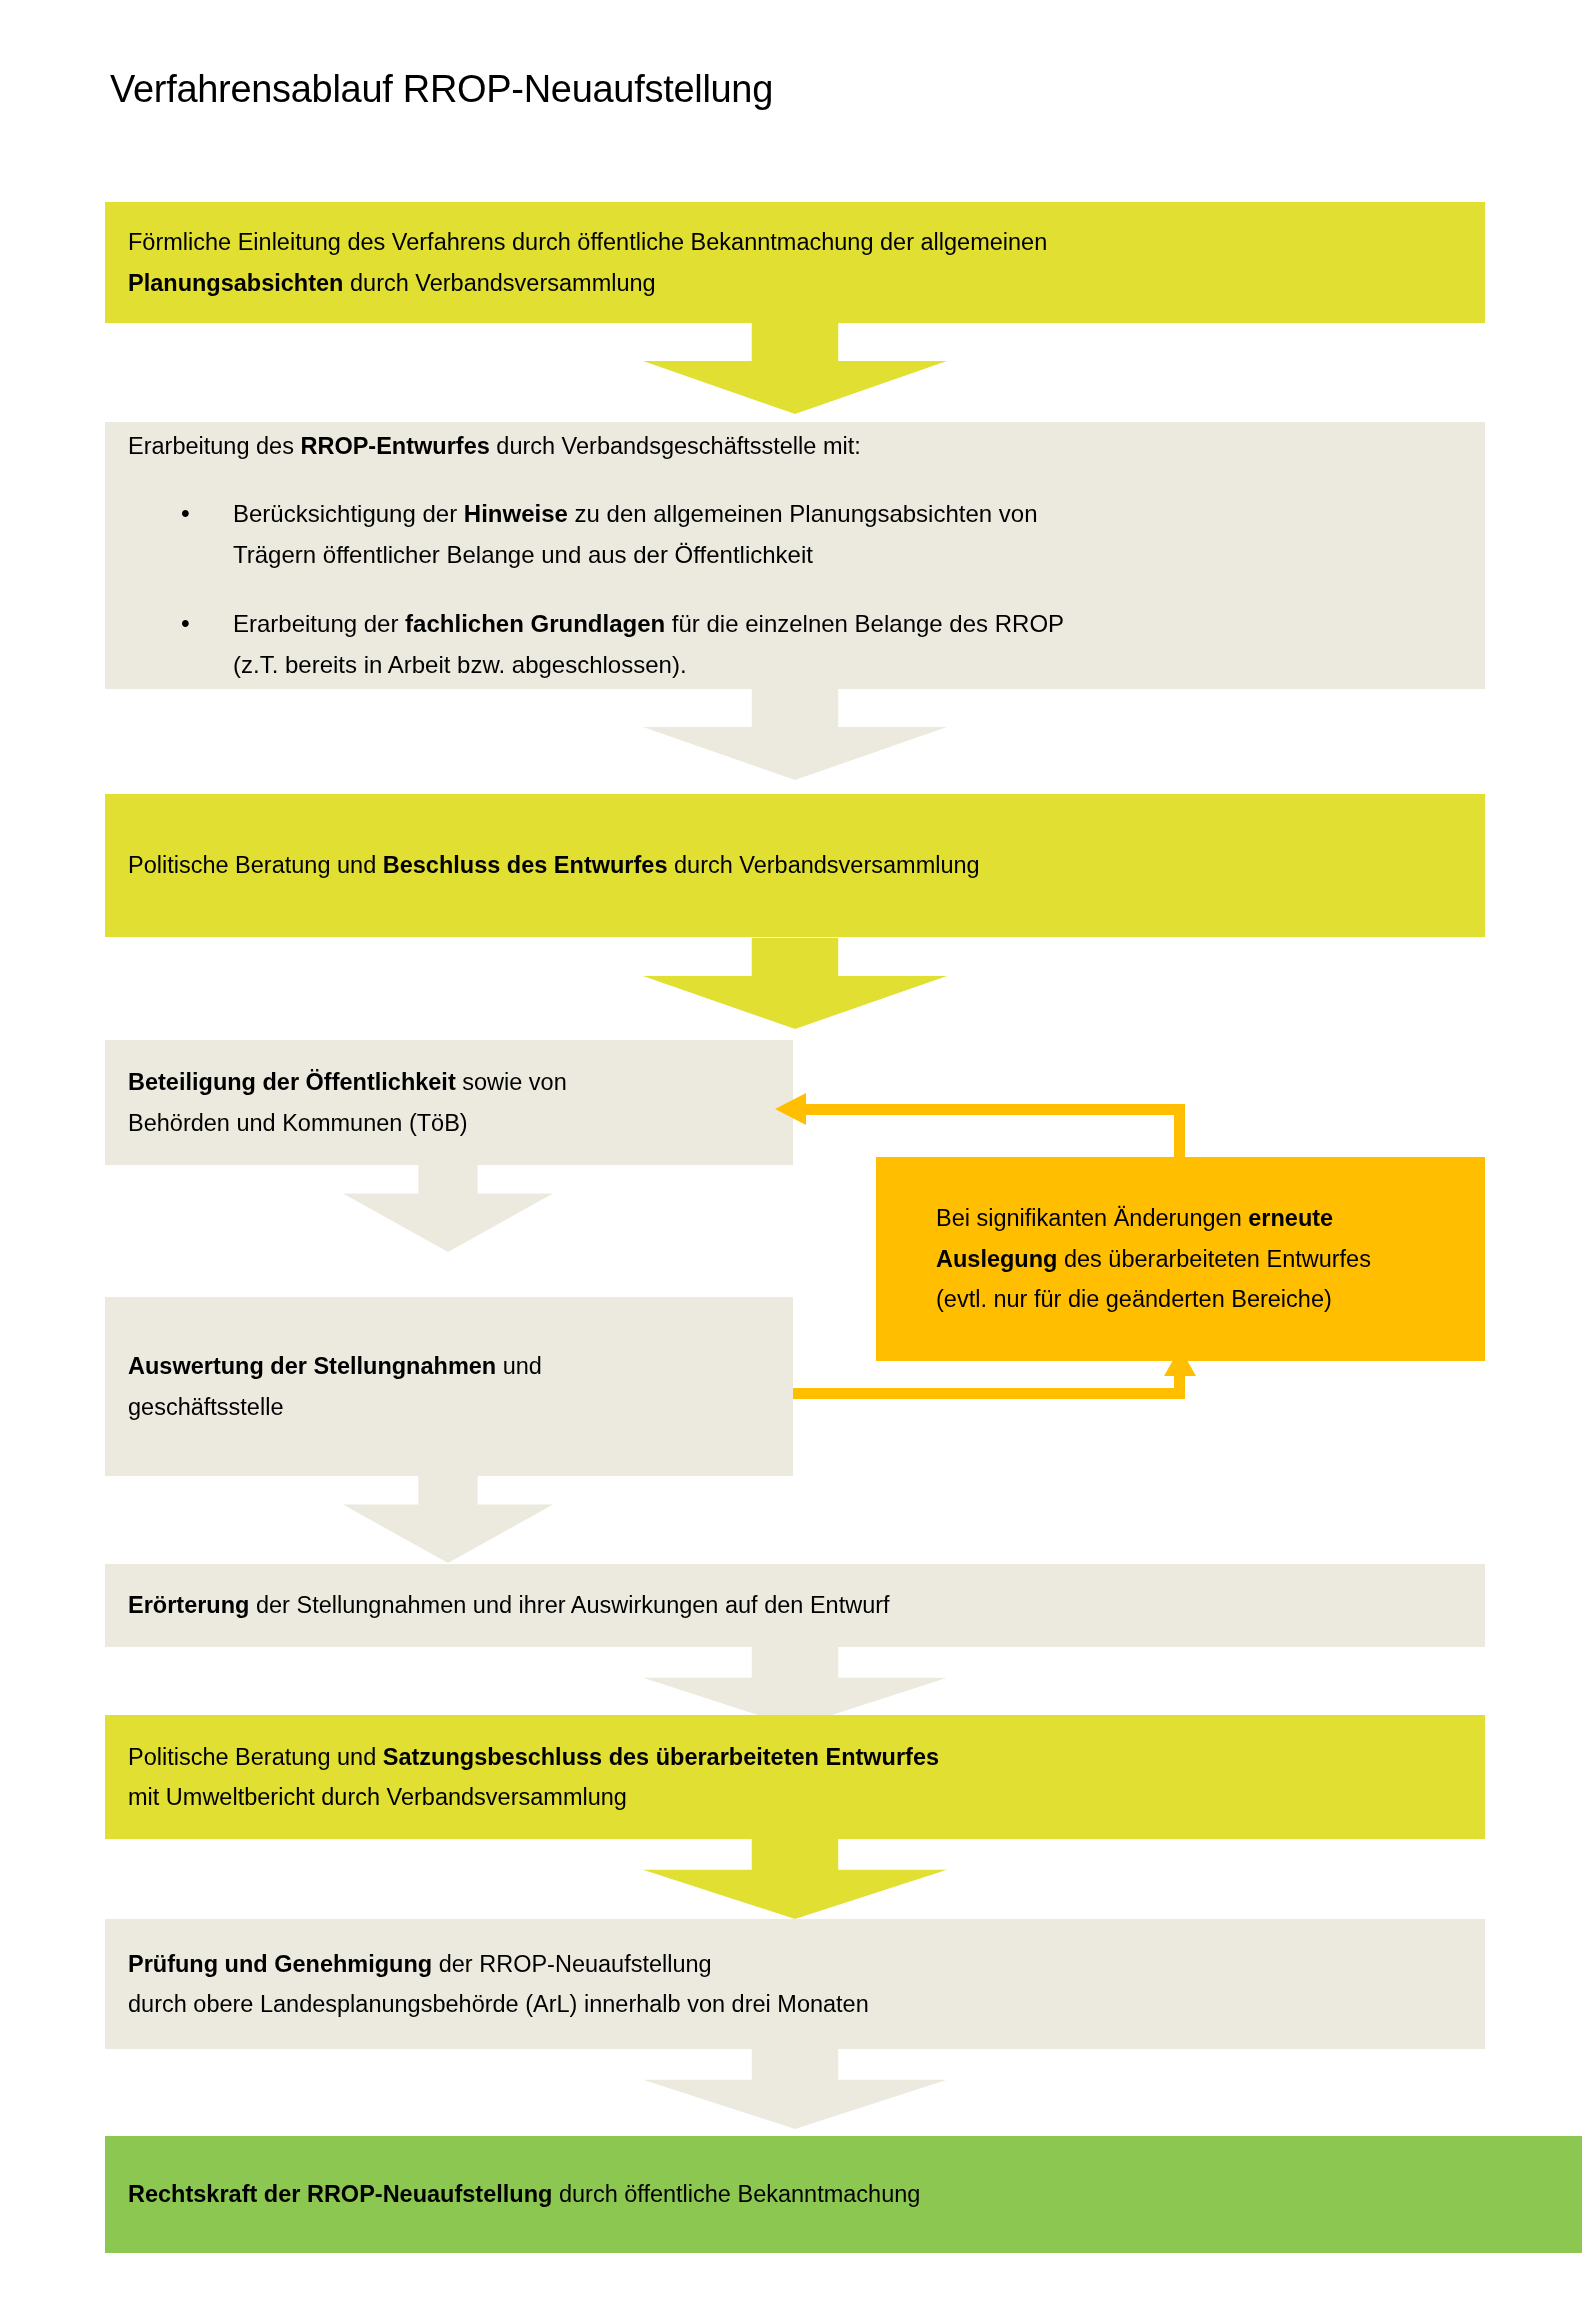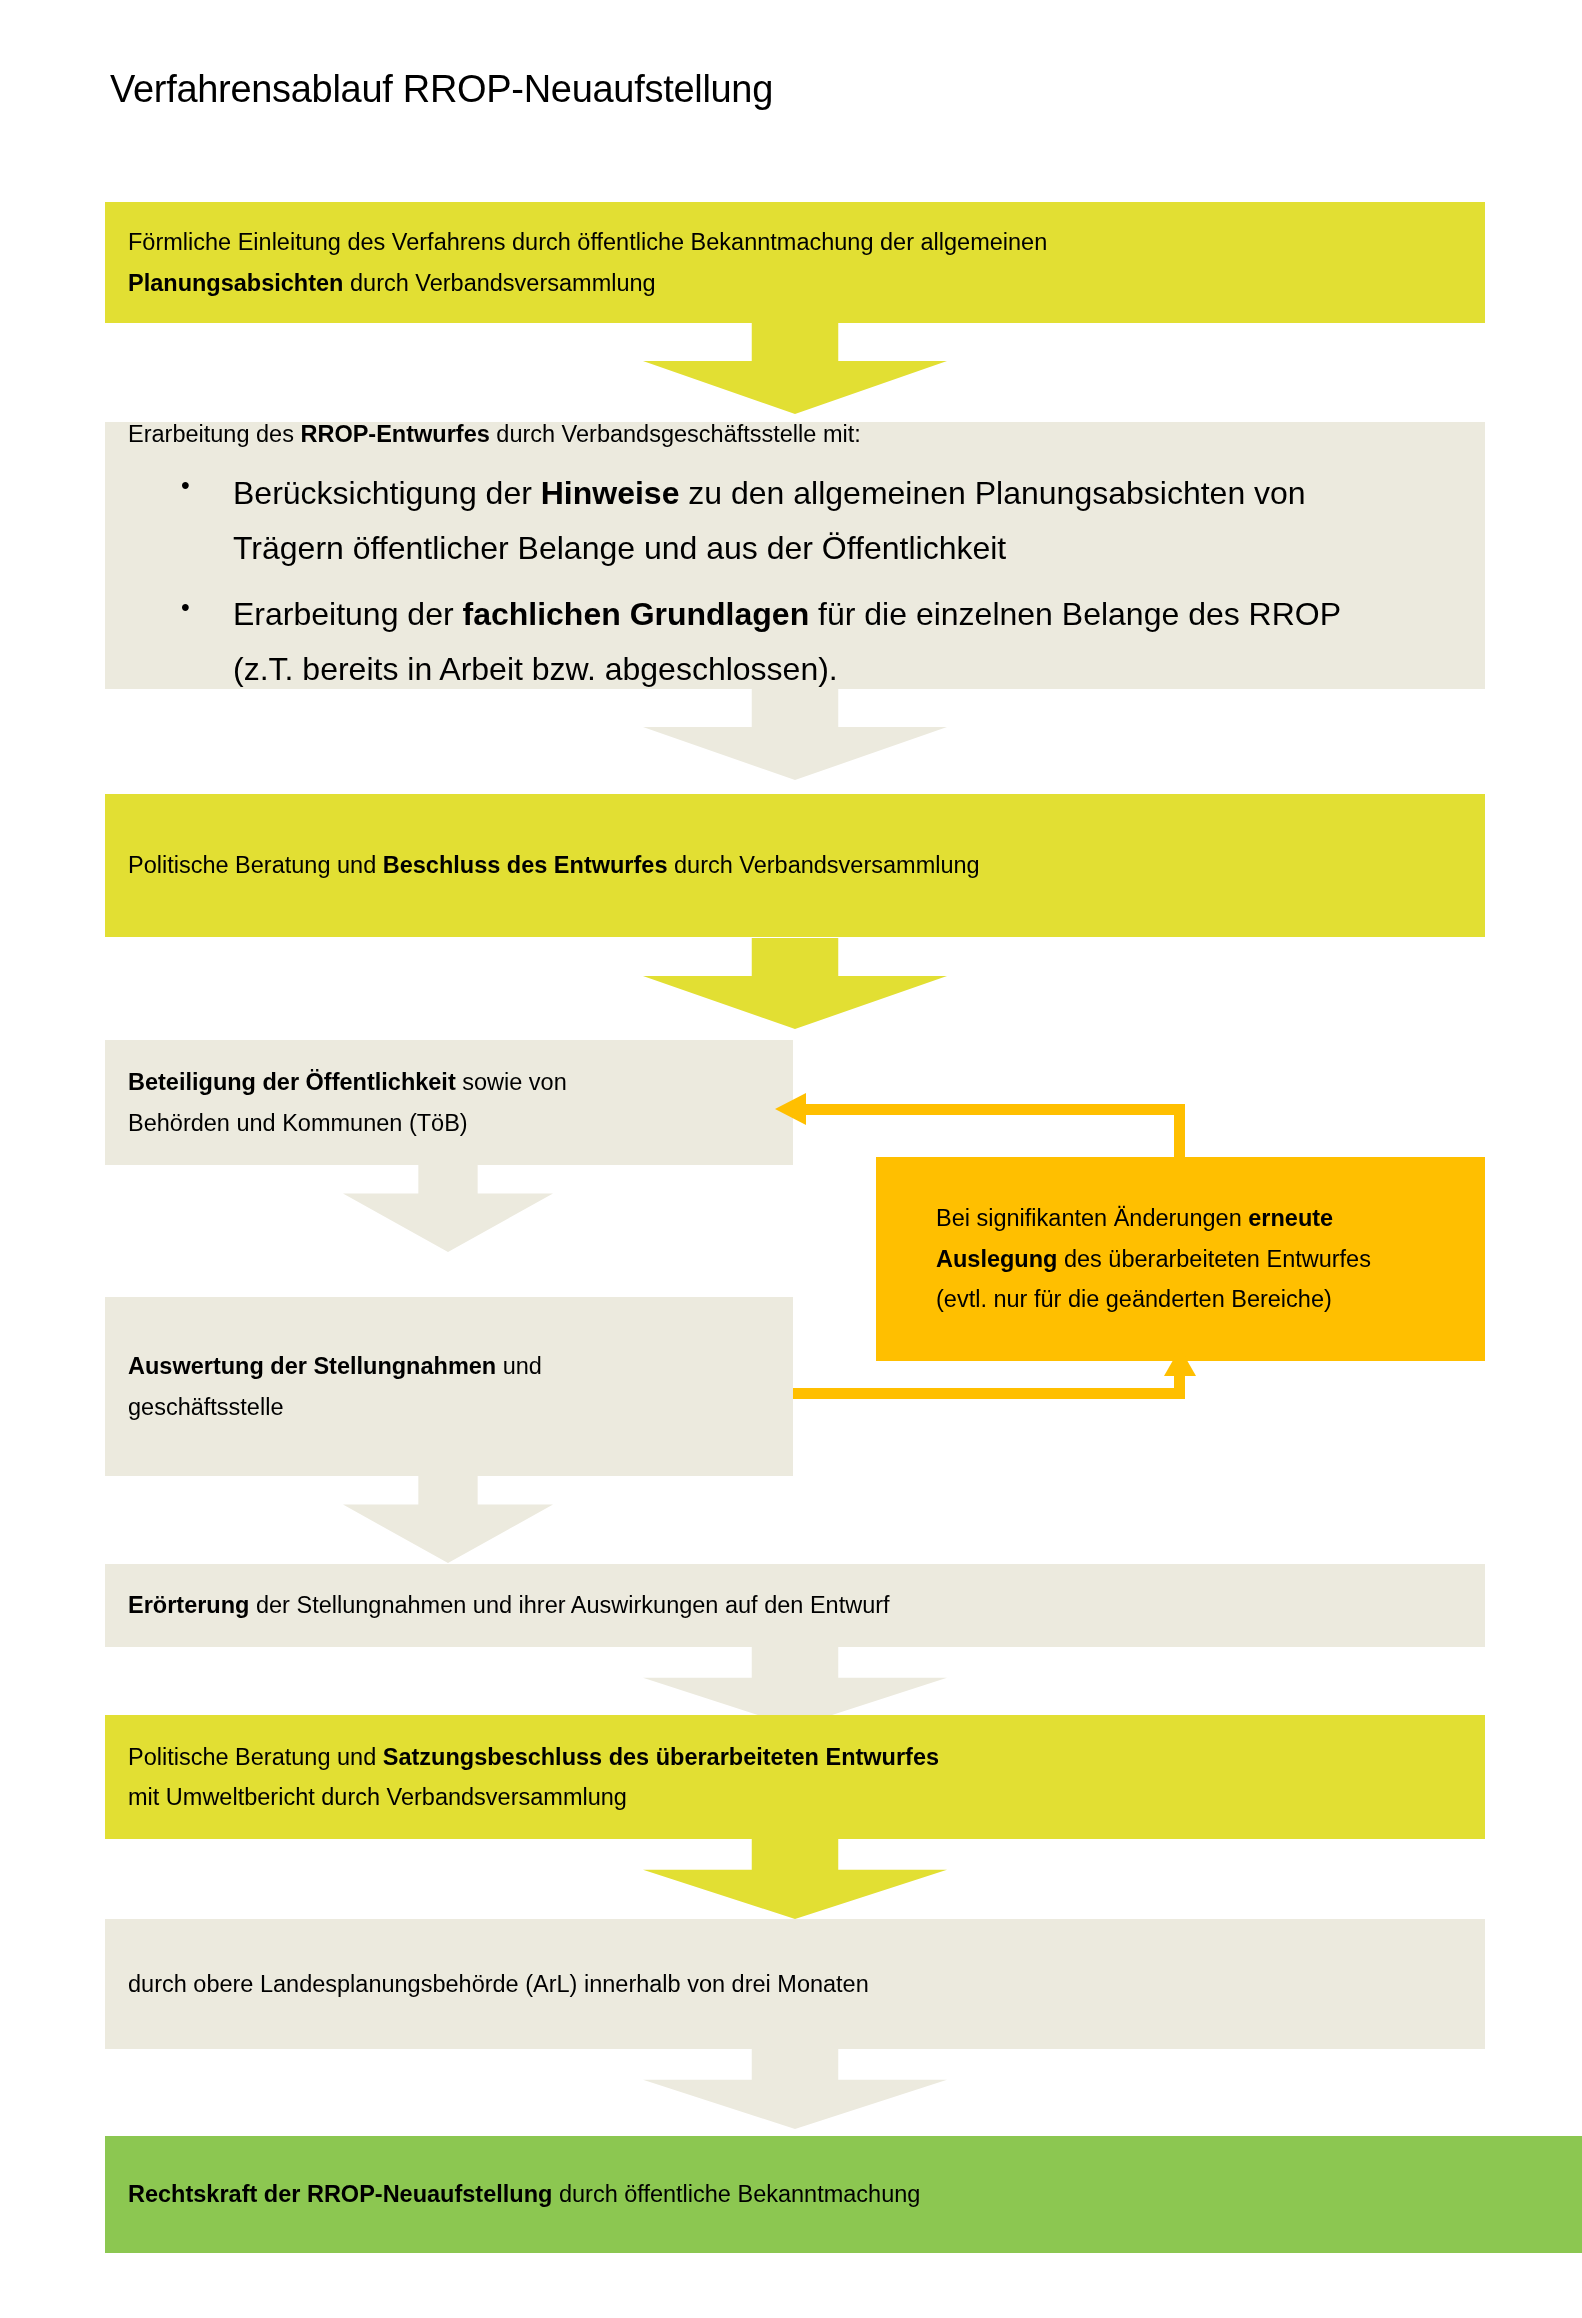--- a/index.html
+++ b/index.html
@@ -64,9 +64,9 @@
   ul.bullets li {
     position: relative;
     padding-left: 105px;
-    font-size: 32px;
+    font-size: 24px;
     line-height: 1.72;
-    margin-top: 11px;
+    margin-top: 27px;
   }
   ul.bullets li::before {
     content: "\2022";

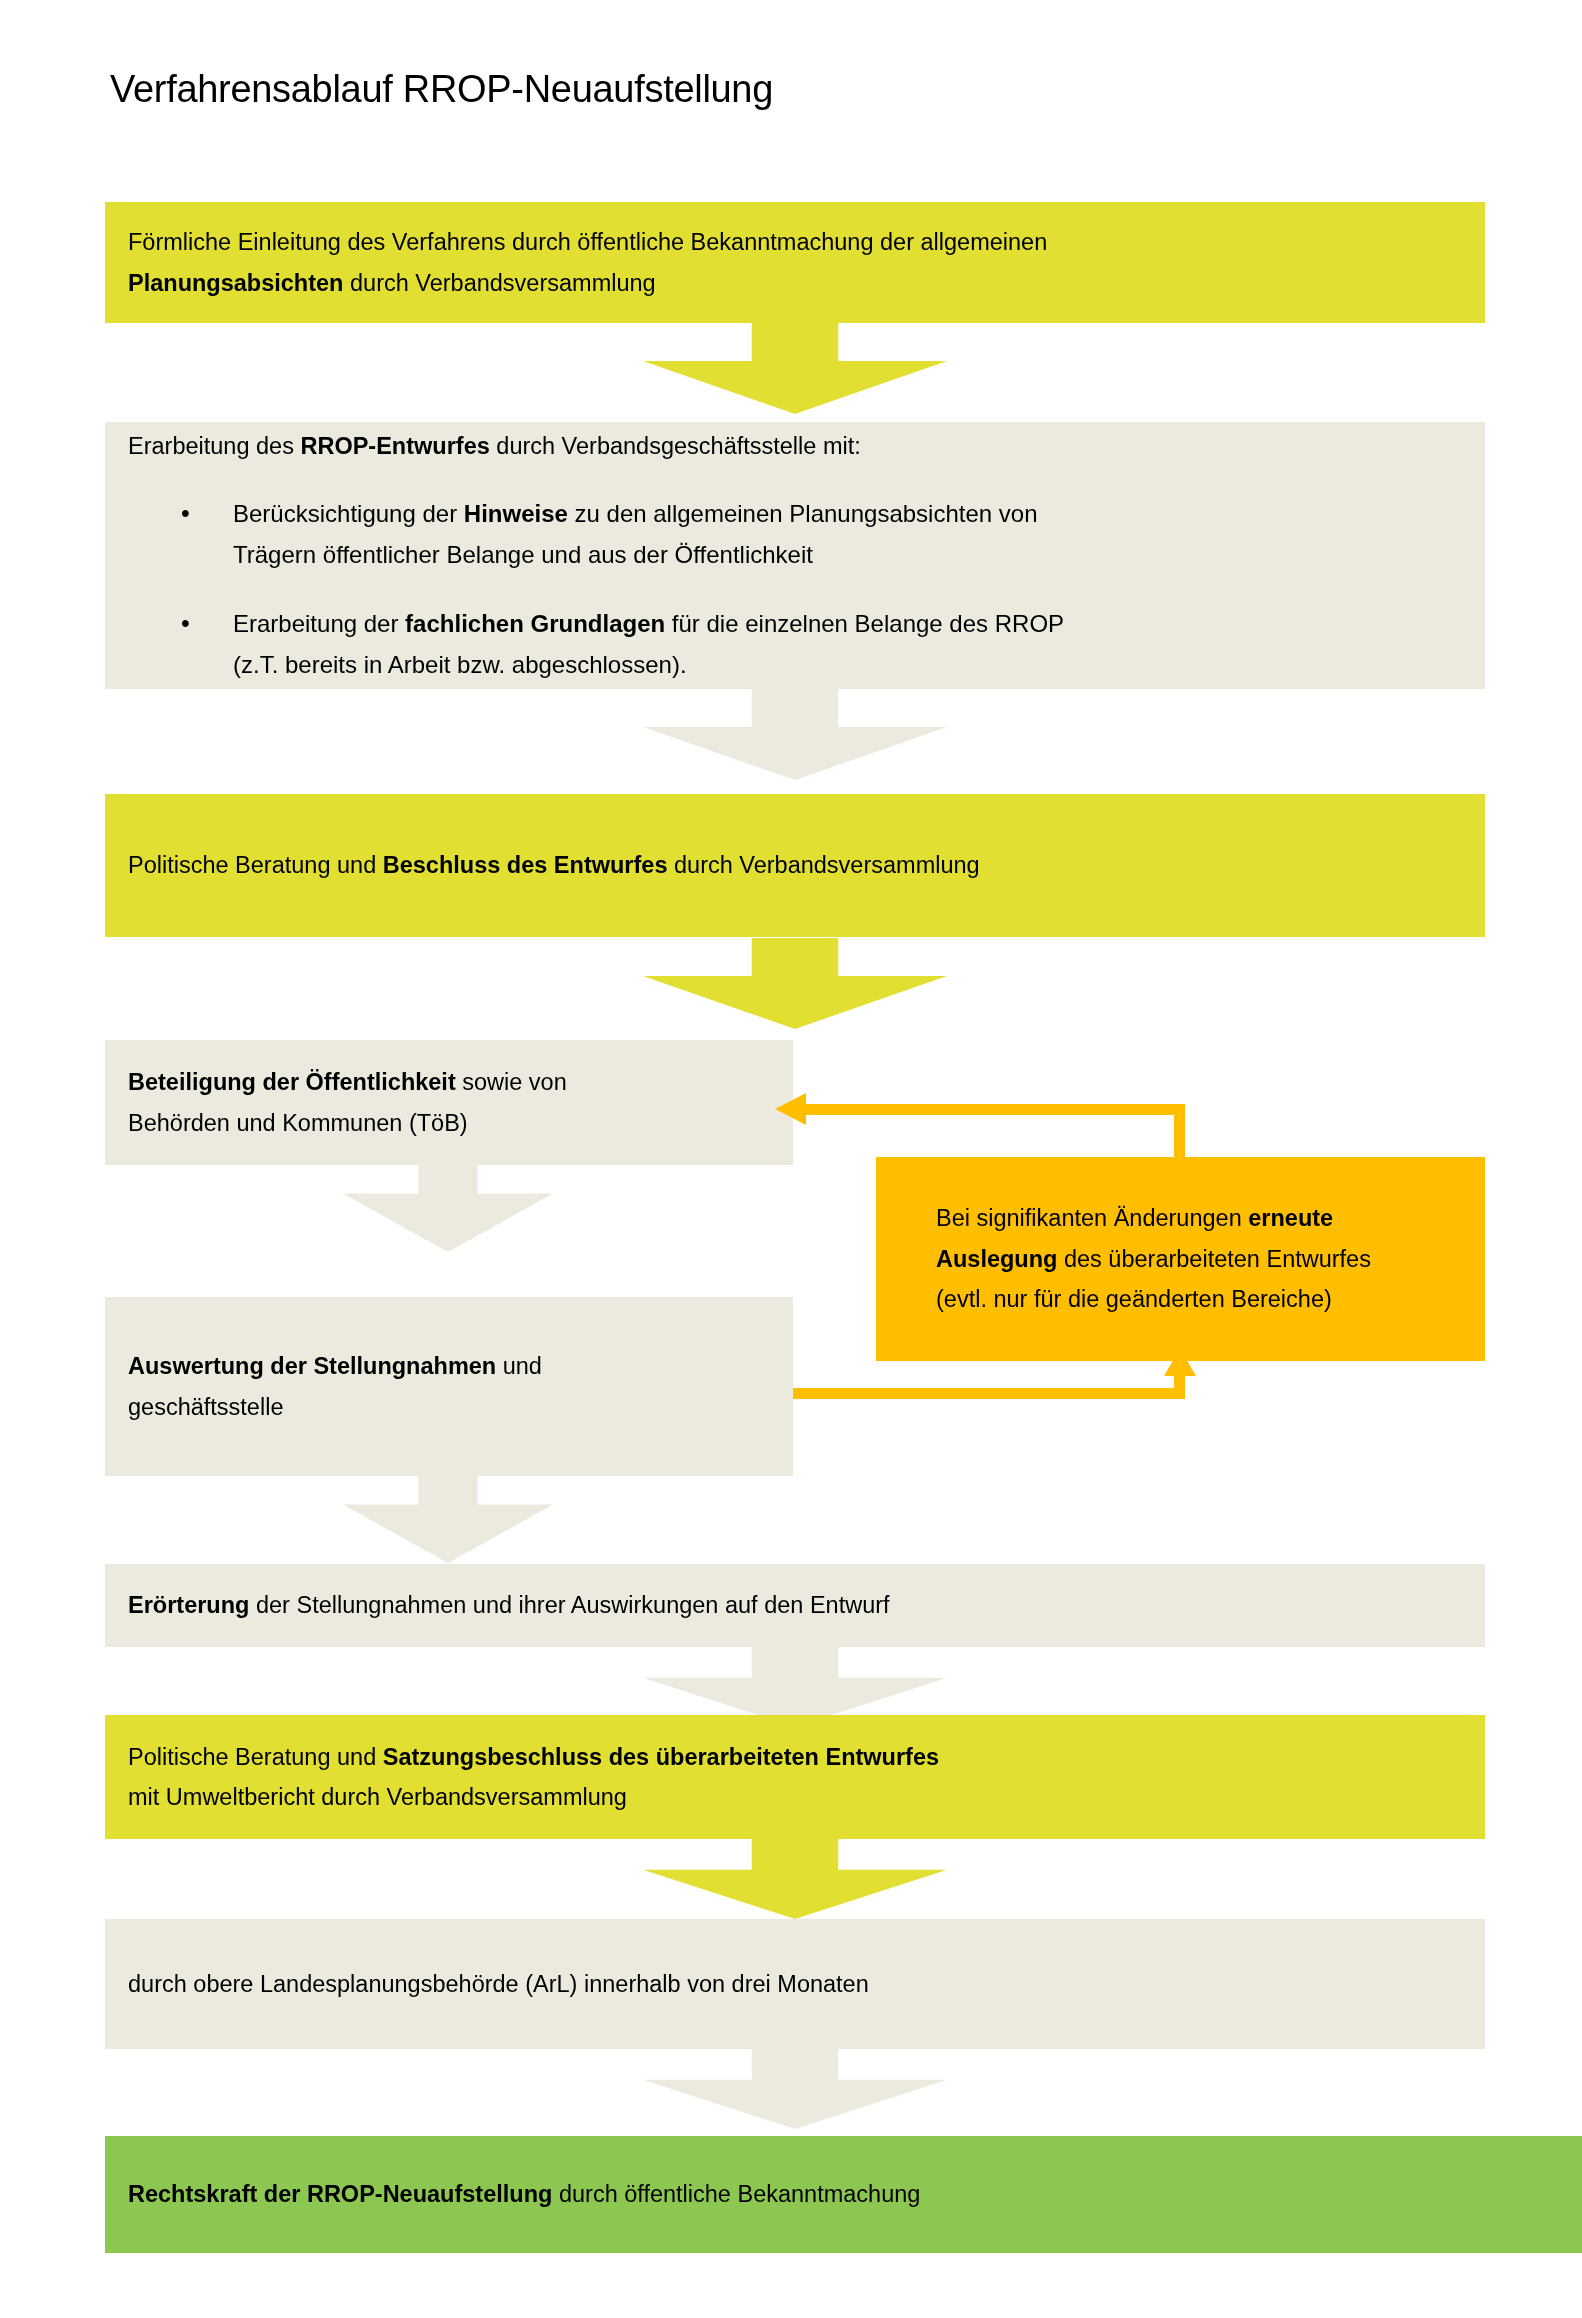--- a/index.html
+++ b/index.html
@@ -198,6 +198,7 @@
 
   <div class="box gray pad-left" style="left:105px; top:1919px; width:1380px; height:130px;">
     <div class="txt">
+      <div><b>Prüfung und Genehmigung</b><span> der RROP-Neuaufstellung</span></div>
       <div><span>durch obere Landesplanungsbehörde (ArL) innerhalb von drei Monaten</span></div>
     </div>
   </div>

